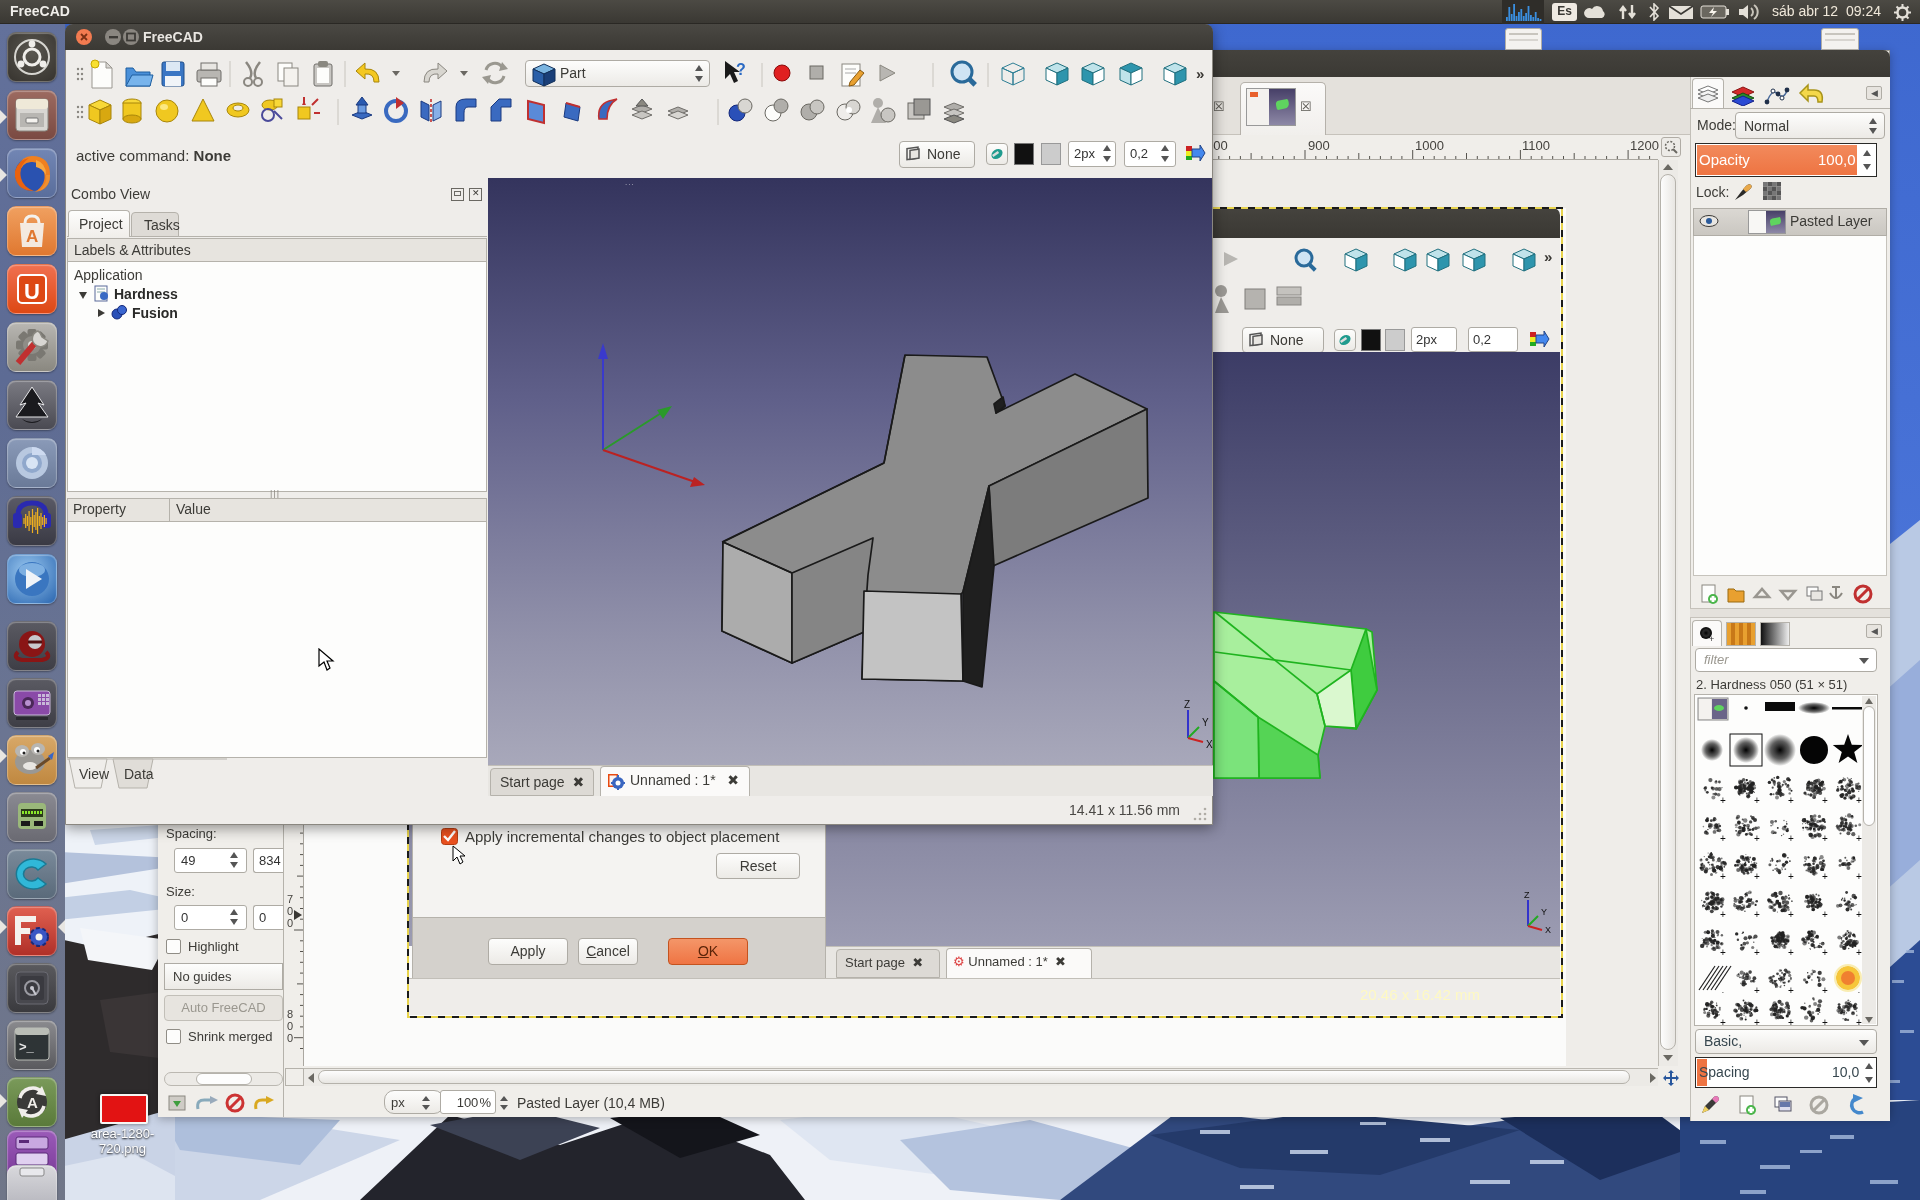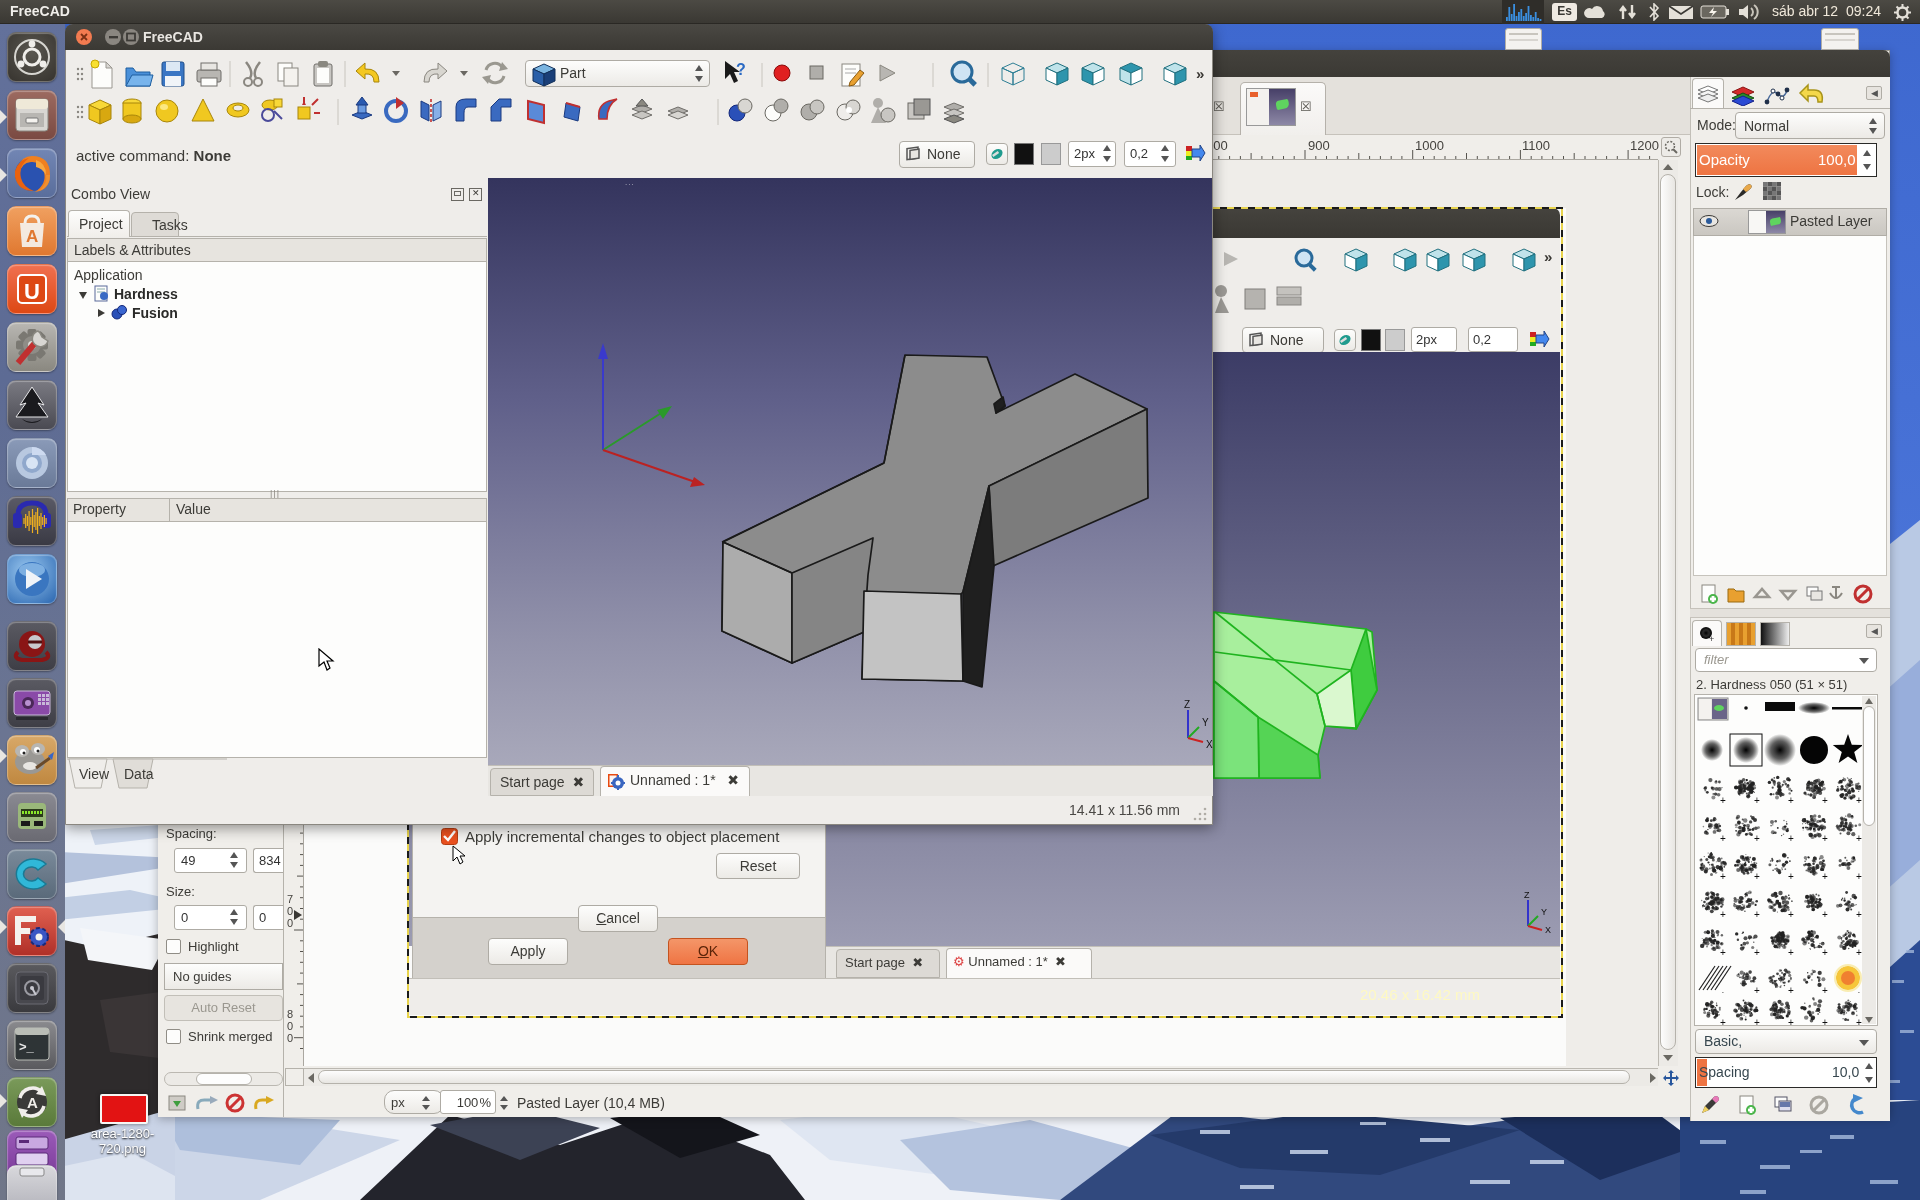--- a/index.html
+++ b/index.html
@@ -2655,7 +2655,7 @@
     <div style="margin:5px 0 0 10px;font-size:14px;color:#3c3b37">Project</div>
   </div>
 <div class="ab" style="left:131px;top:212px;width:48px;height:25px;background:#dedbd6;border:1px solid #b5b2ab;border-radius:4px 4px 0 0">
-    <div style="margin:4px 0 0 20px;font-size:14px;color:#3c3b37">Tasks</div>
+    <div style="margin:4px 0 0 12px;font-size:14px;color:#3c3b37">Tasks</div>
   </div>
 <div class="ab" style="left:67px;top:238px;width:420px;height:24px;background:#e7e4df;border:1px solid #b5b2ab">
     <div style="margin:3px 0 0 6px;font-size:14px;color:#3c3b37">Labels &amp; Attributes</div>

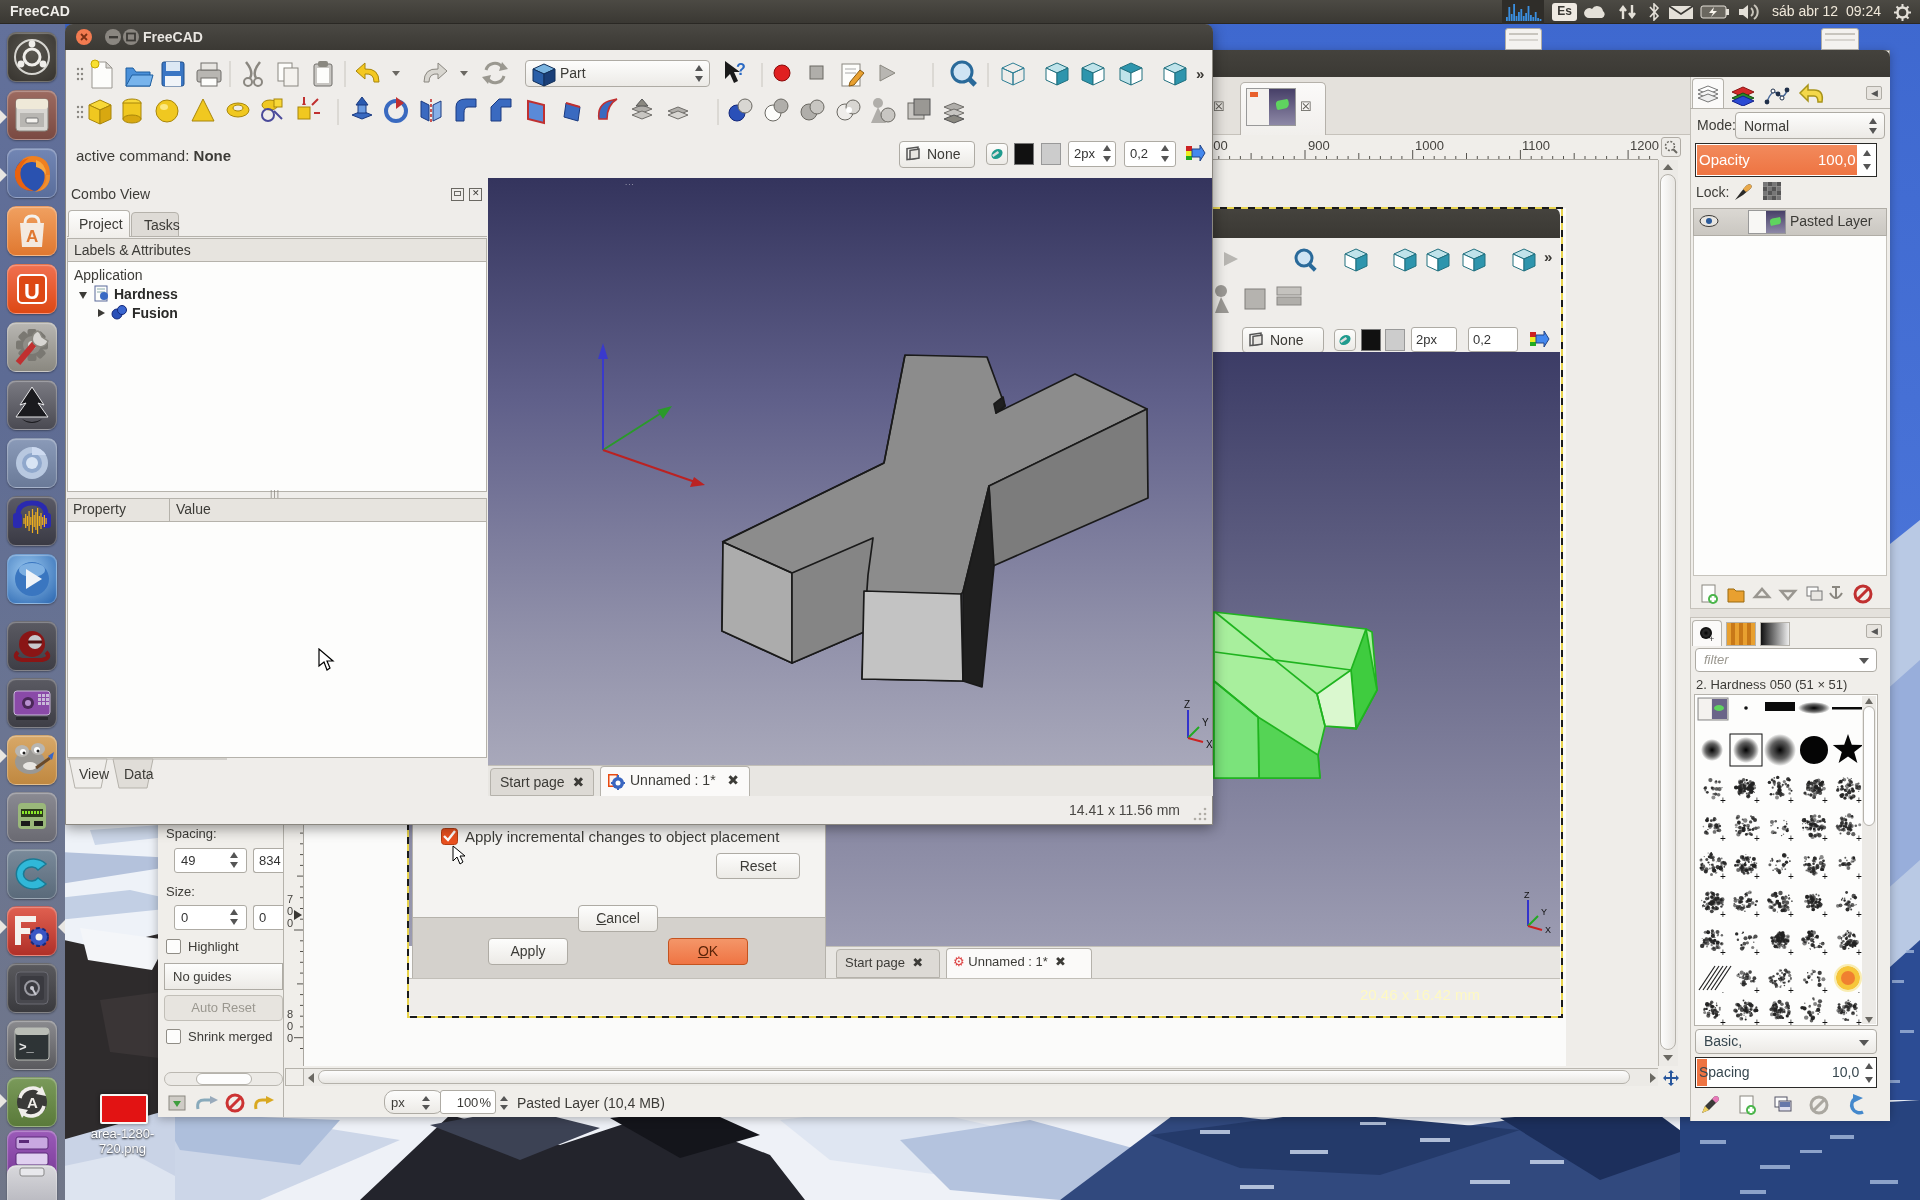--- a/index.html
+++ b/index.html
@@ -431,7 +431,7 @@
 <div class="ab" style="left:488px;top:938px;width:80px;height:27px;background:linear-gradient(#fdfdfc,#eceae6);border:1px solid #aeaba4;border-radius:4px">
     <div style="margin-top:4px;text-align:center;font-size:14px;color:#3c3b37">Apply</div>
   </div>
-<div class="ab" style="left:578px;top:905px;width:80px;height:27px;background:linear-gradient(#fdfdfc,#eceae6);border:1px solid #aeaba4;border-radius:4px">
+<div class="ab" style="left:578px;top:938px;width:60px;height:27px;background:linear-gradient(#fdfdfc,#eceae6);border:1px solid #aeaba4;border-radius:4px">
     <div style="margin-top:4px;text-align:center;font-size:14px;color:#3c3b37"><u>C</u>ancel</div>
   </div>
 <div class="ab" style="left:668px;top:938px;width:80px;height:27px;background:linear-gradient(#f49669,#ef7443);border:1px solid #c4531f;border-radius:4px">

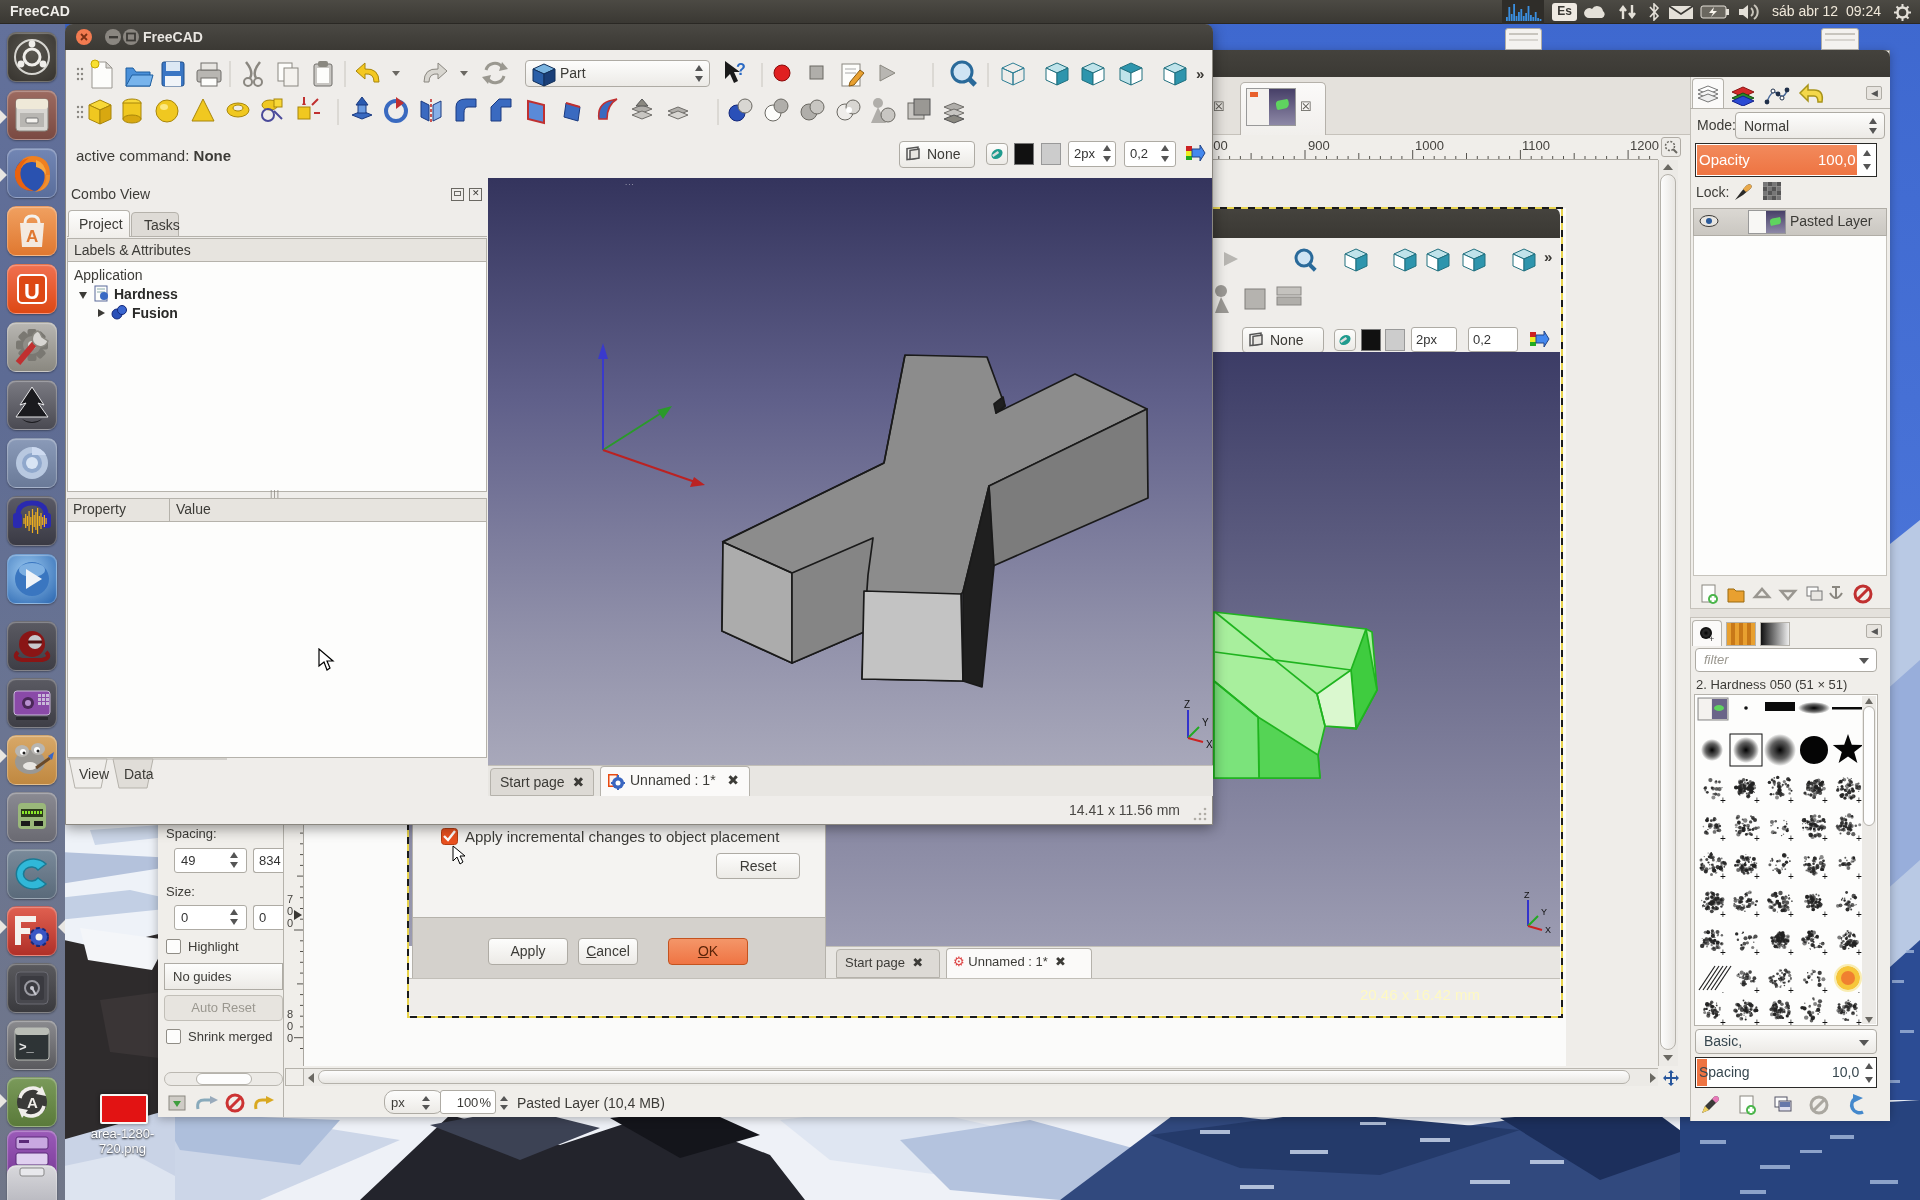--- a/index.html
+++ b/index.html
@@ -515,7 +515,7 @@
     <div style="margin:5px 0 0 8px;font-size:13px;color:#3c3b37">No guides</div>
   </div>
 <div class="ab" style="left:164px;top:995px;width:119px;height:26px;background:#e7e4df;border:1px solid #c2bfb8;border-radius:4px">
-    <div style="margin:4px;text-align:center;font-size:13px;color:#9a978f">Auto Reset</div>
+    <div style="margin:4px;text-align:center;font-size:13px;color:#9a978f">Auto FreeCAD</div>
   </div>
 <div class="ab" style="left:166px;top:1029px;width:15px;height:15px;background:#fdfdfc;border:1px solid #908d86;border-radius:2px"></div>
 <div class="tx" style="left:188px;top:1029px;font-size:13px;color:#3c3b37">Shrink merged</div>

